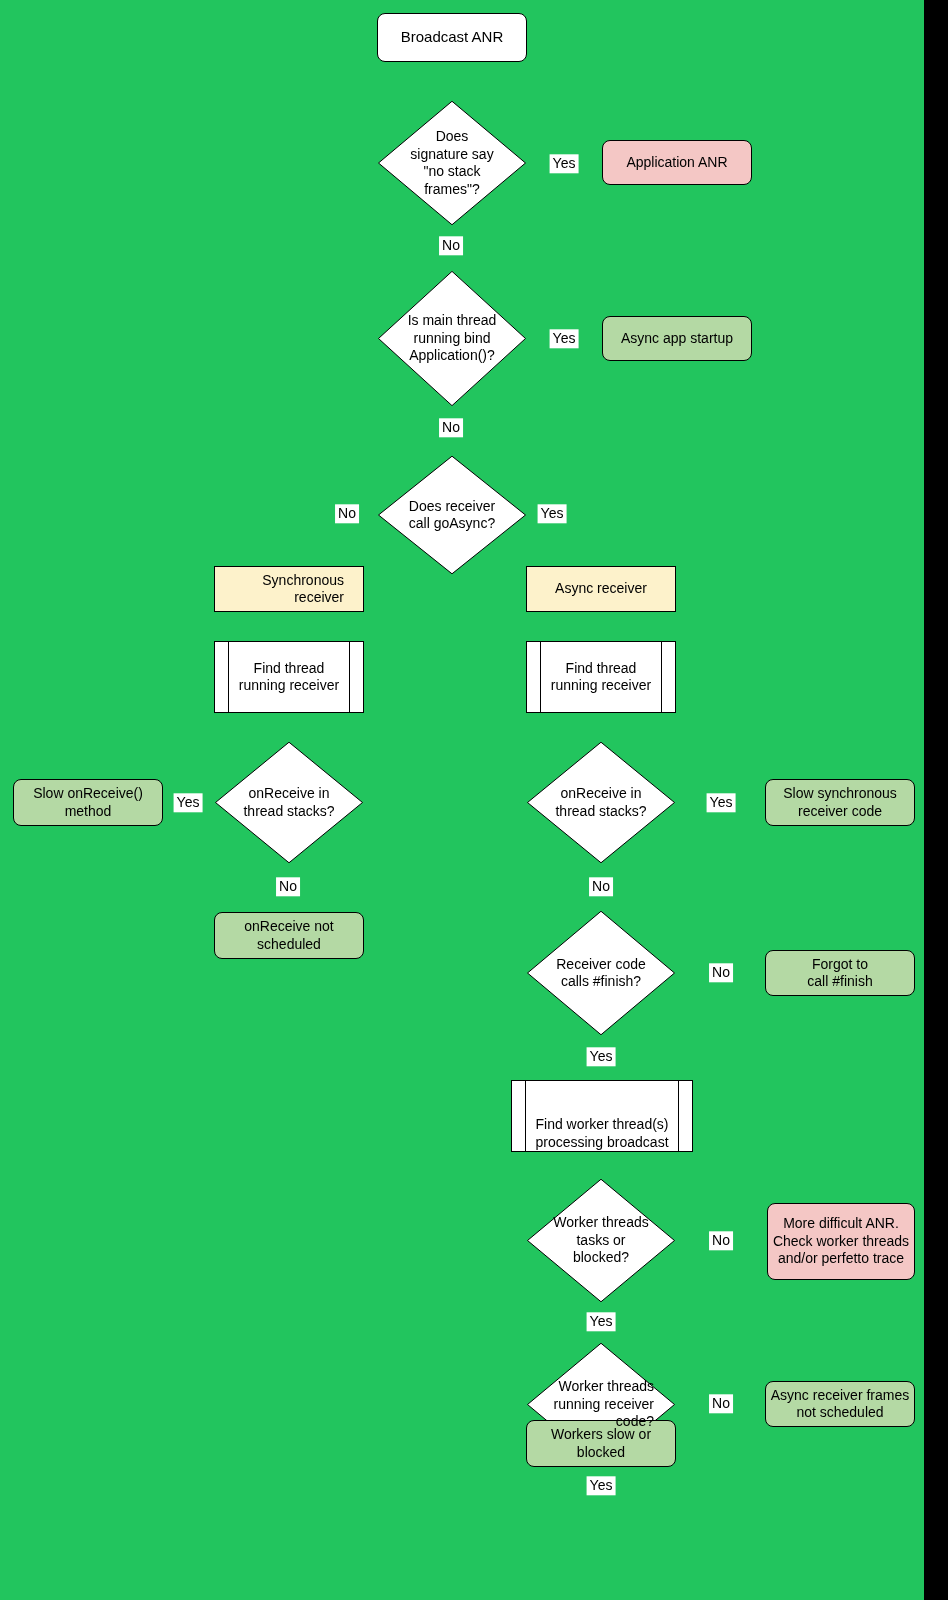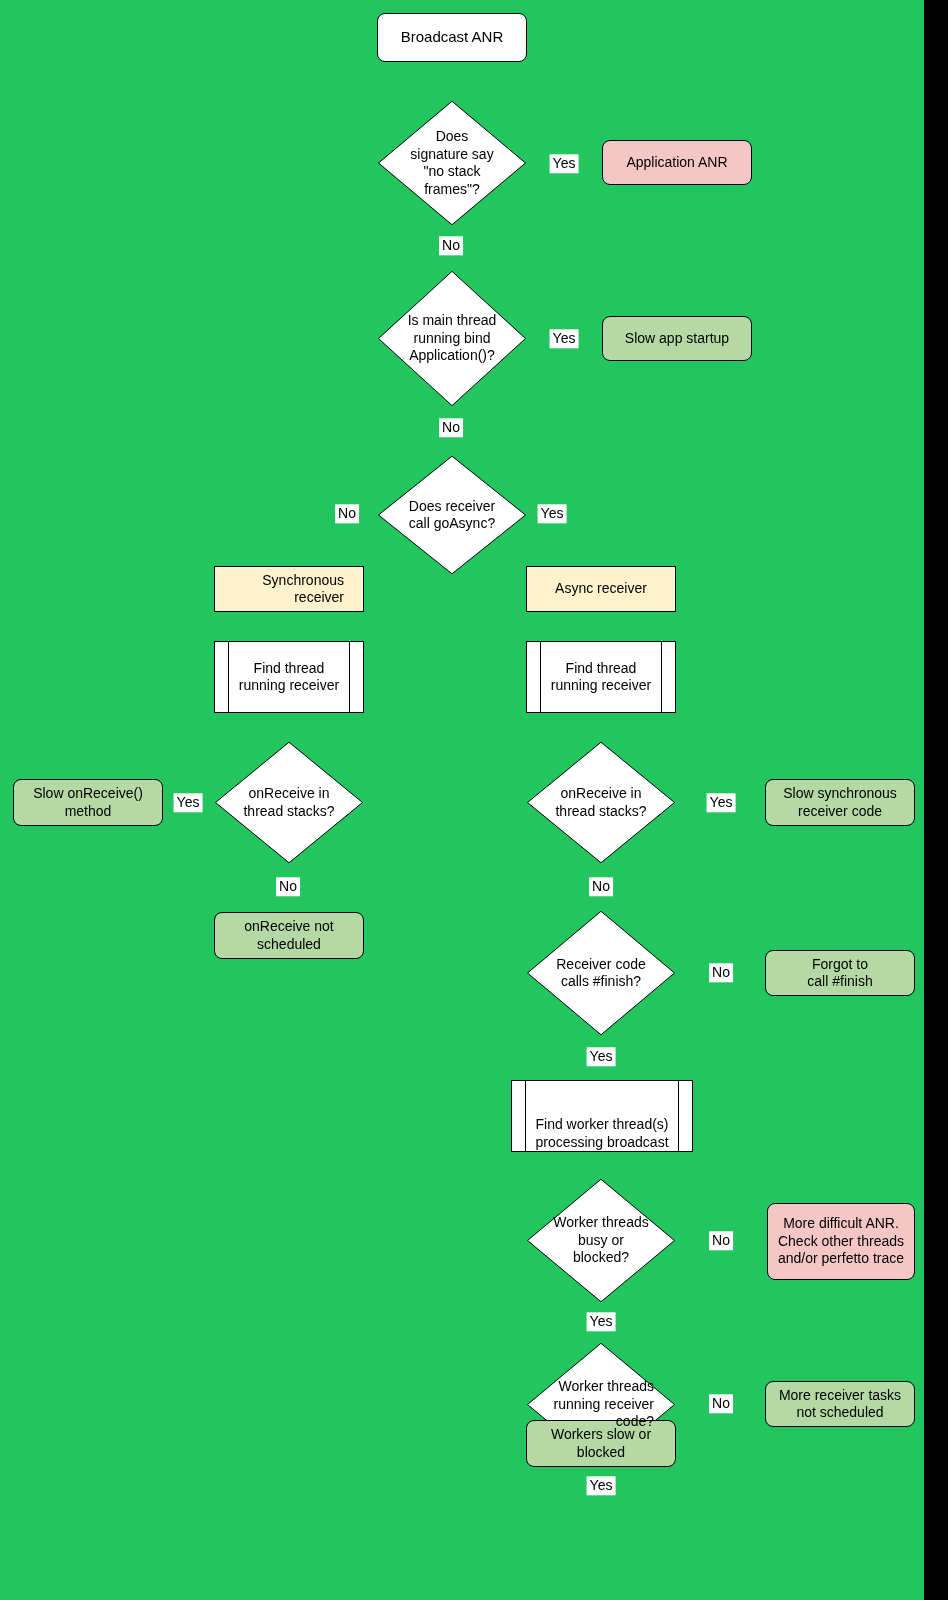--- a/index.html
+++ b/index.html
@@ -69,7 +69,7 @@
   </div>
   <span class="edge-label" style="left:564px; top:339px;">Yes</span>
   <div class="node rounded green" style="left:602px; top:316px; width:150px; height:45px;">
-    <span class="node-text" style="width:140px;">Slow app startup</span>
+    <span class="node-text" style="width:140px;">Async app startup</span>
   </div>
   <span class="edge-label" style="left:451px; top:428px;">No</span>
 

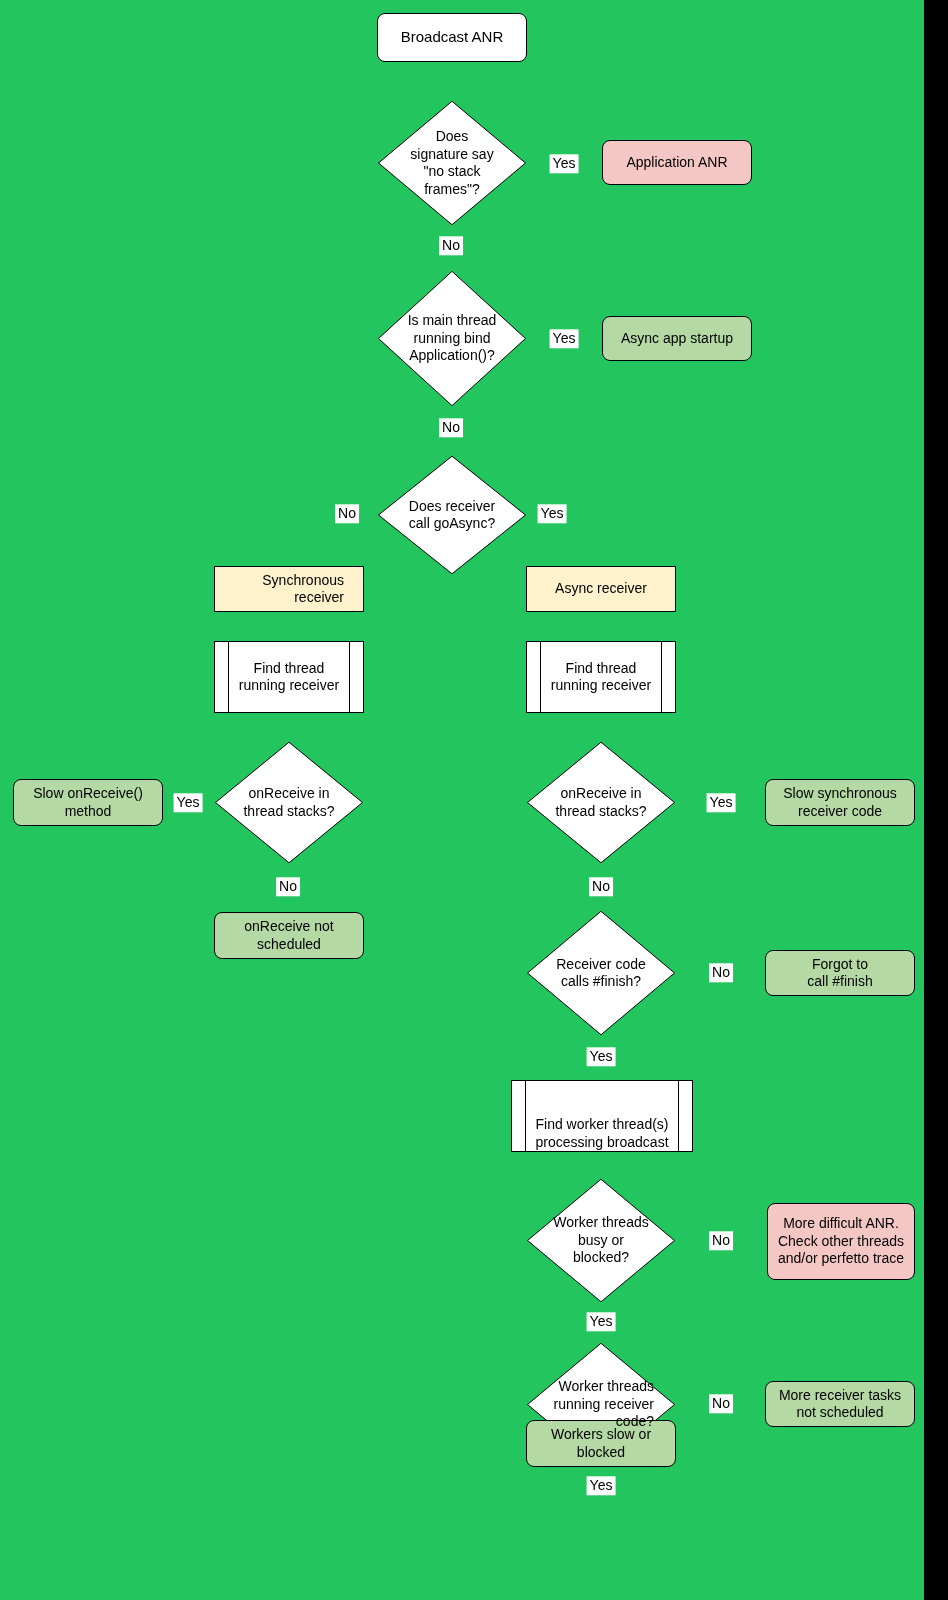--- a/index.html
+++ b/index.html
@@ -143,7 +143,7 @@
     <svg class="shape" viewBox="0 0 100 100" preserveAspectRatio="none">
         <polygon points="50,1 99,50 50,99 1,50"></polygon>
       </svg>
-    <span class="node-text" style="width:96px;">Worker threads busy or blocked?</span>
+    <span class="node-text" style="width:96px;">Worker threads tasks or blocked?</span>
   </div>
   <span class="edge-label" style="left:721px; top:1241px;">No</span>
   <div class="node rounded pink" style="left:767px; top:1203px; width:148px; height:77px;">

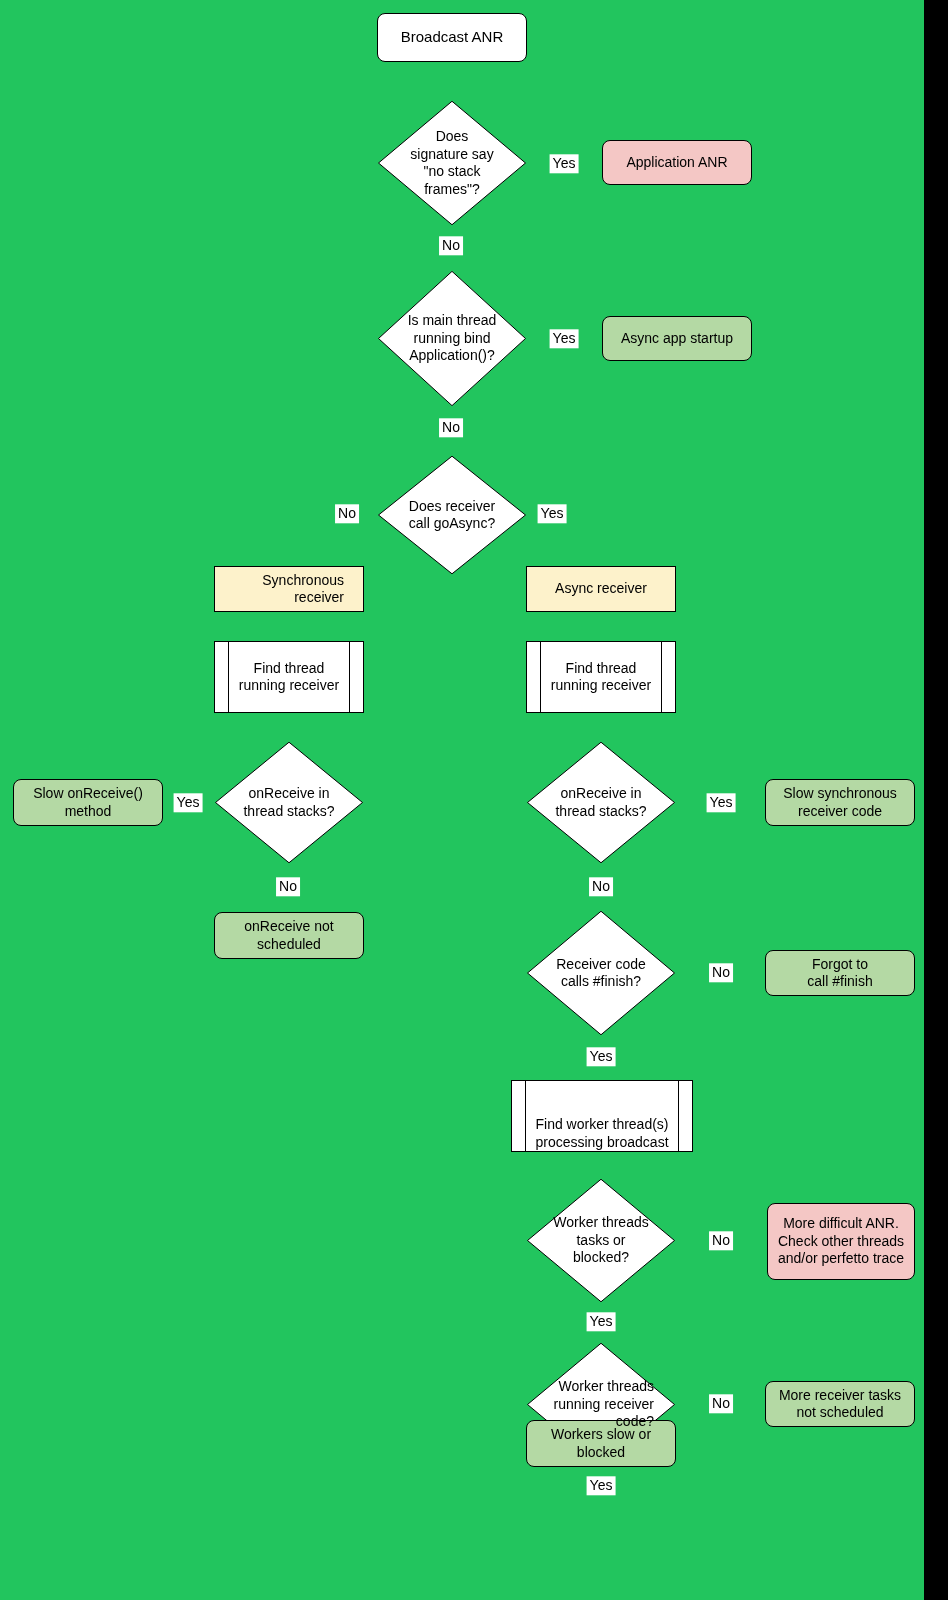--- a/index.html
+++ b/index.html
@@ -147,7 +147,7 @@
   </div>
   <span class="edge-label" style="left:721px; top:1241px;">No</span>
   <div class="node rounded pink" style="left:767px; top:1203px; width:148px; height:77px;">
-    <span class="node-text" style="width:140px;">More difficult ANR. Check other threads and/or perfetto trace</span>
+    <span class="node-text" style="width:140px;">More difficult ANR. Check worker threads and/or perfetto trace</span>
   </div>
   <span class="edge-label" style="left:601px; top:1322px;">Yes</span>
 

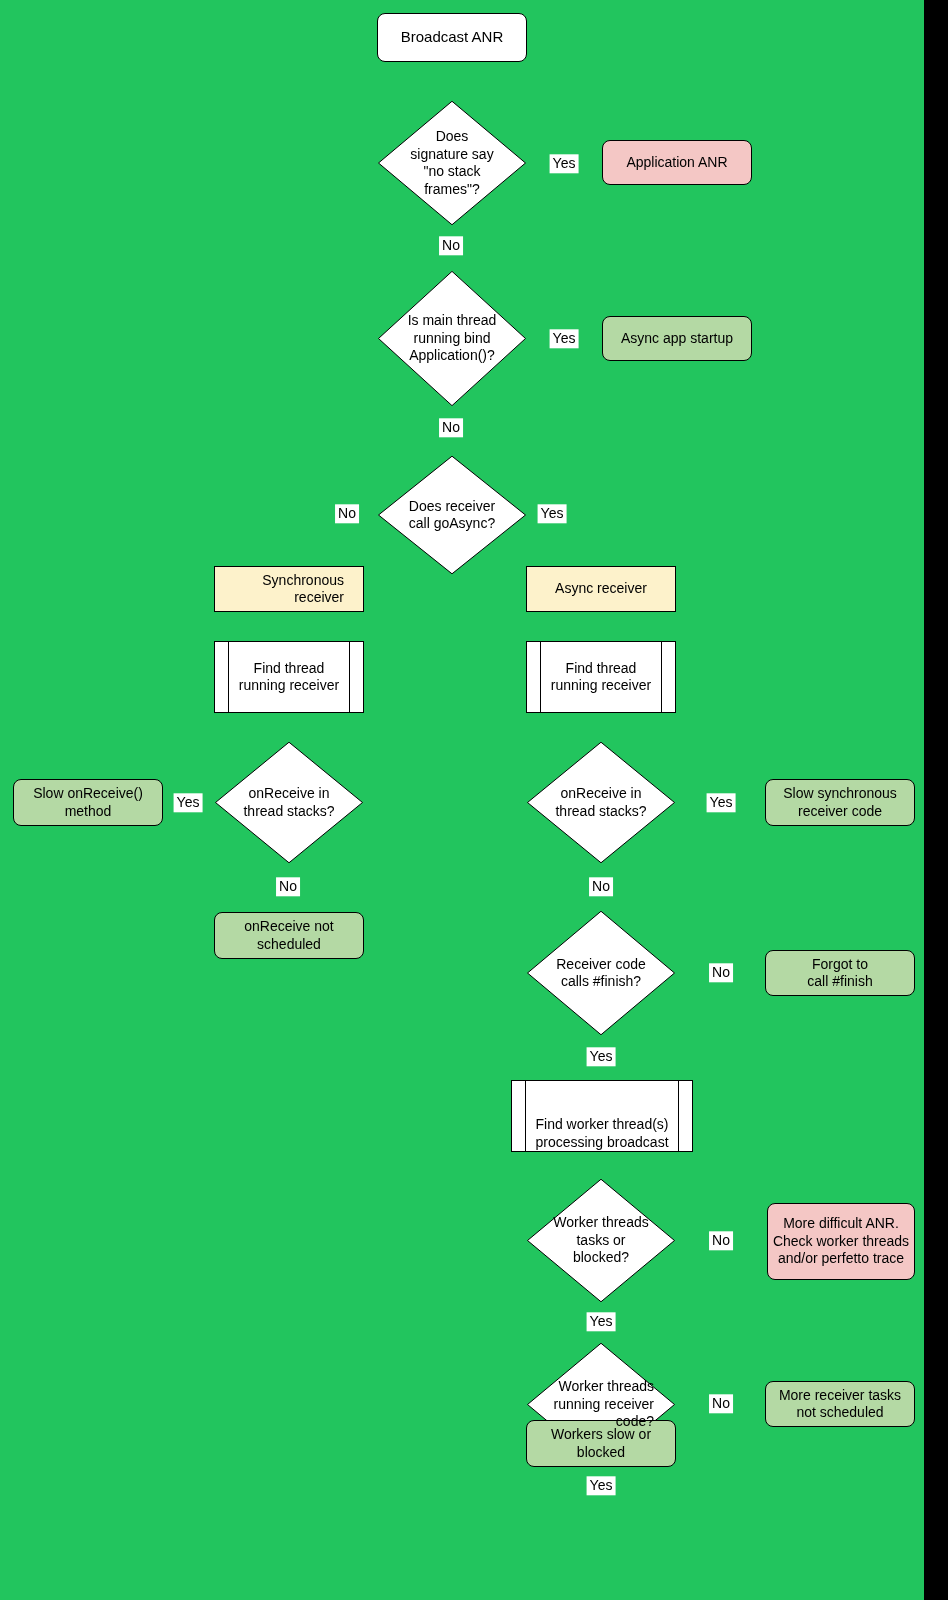--- a/index.html
+++ b/index.html
@@ -159,7 +159,7 @@
   </div>
   <span class="edge-label" style="left:721px; top:1404px;">No</span>
   <div class="node rounded green" style="left:765px; top:1381px; width:150px; height:46px;">
-    <span class="node-text" style="width:142px;">More receiver tasks not scheduled</span>
+    <span class="node-text" style="width:142px;">Async receiver frames not scheduled</span>
   </div>
   <span class="edge-label" style="left:601px; top:1486px;">Yes</span>
 

